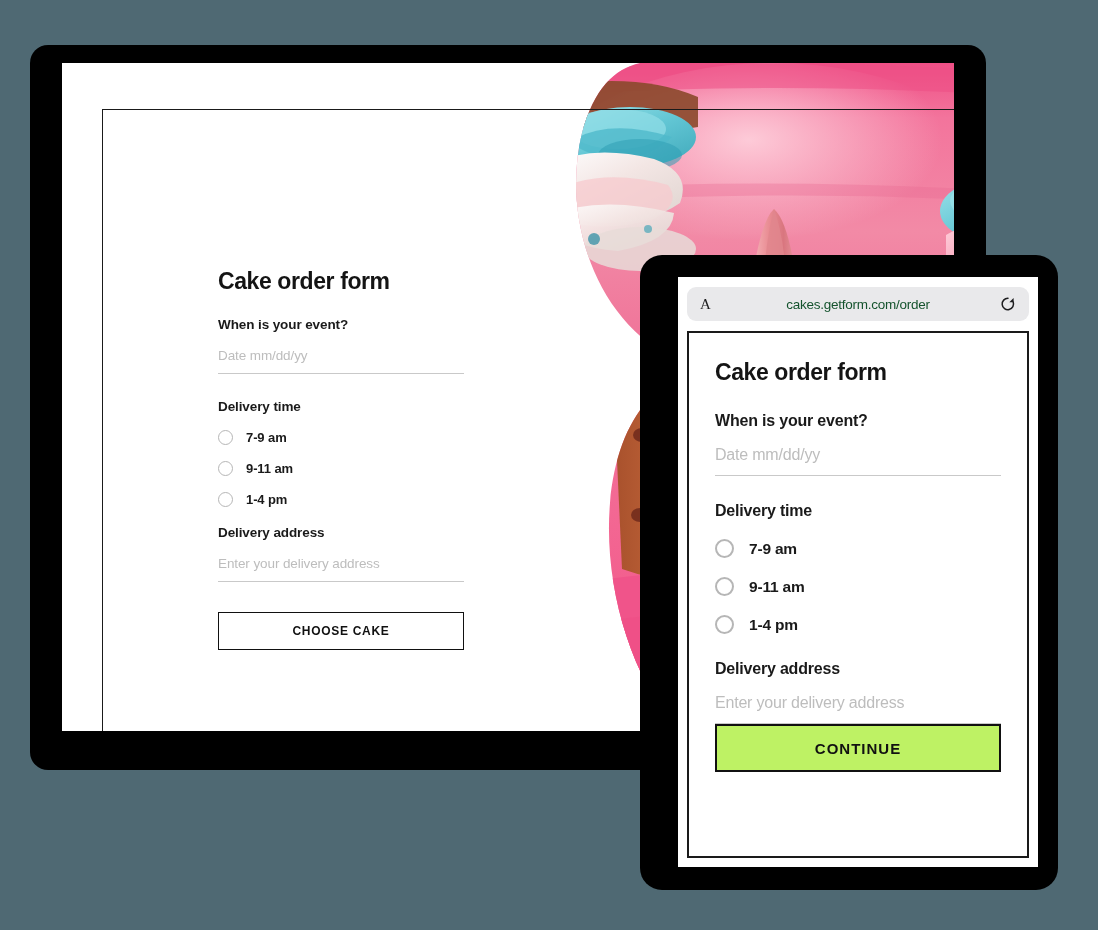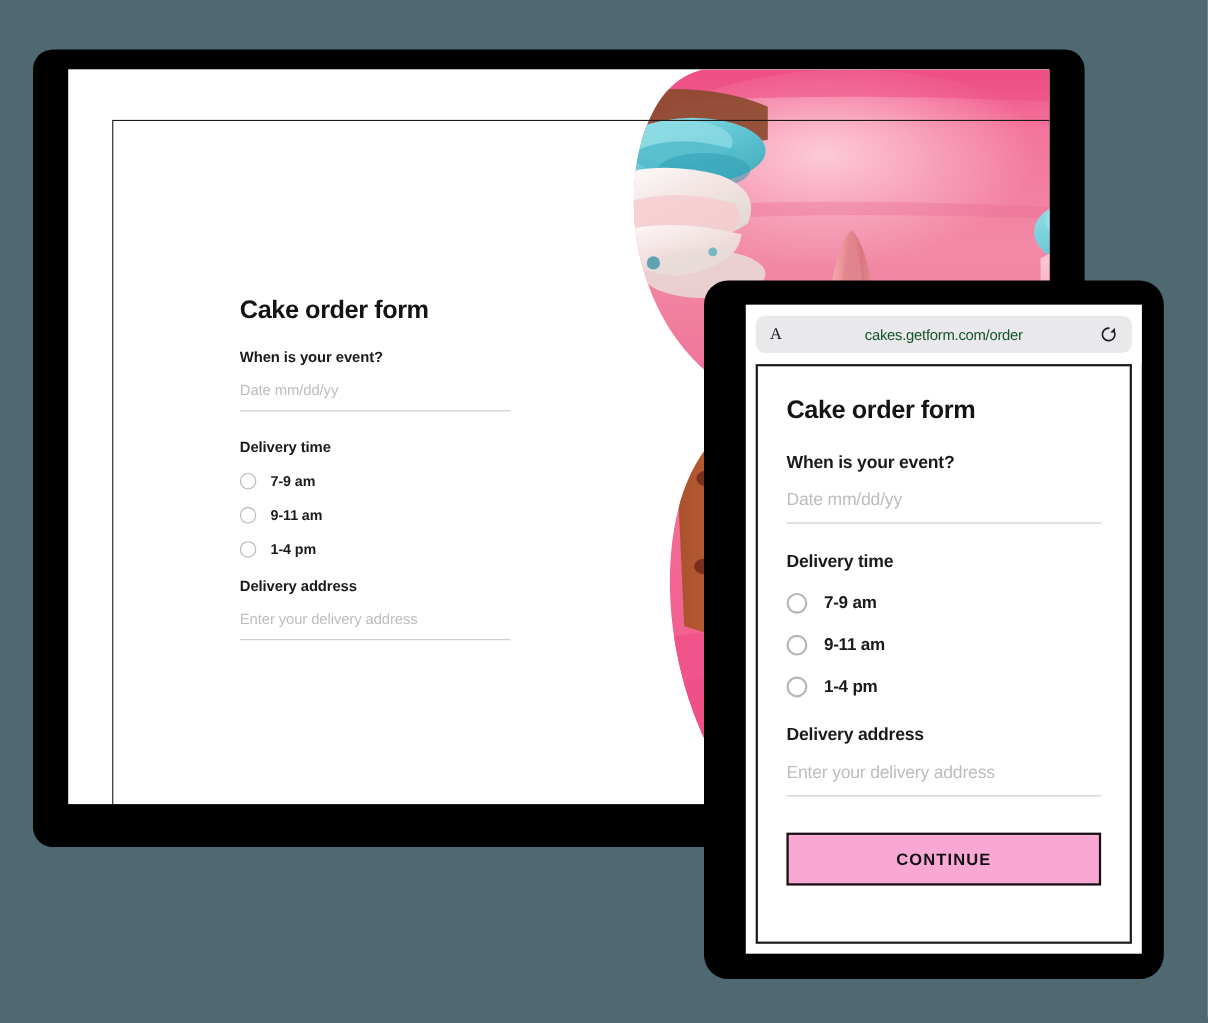--- a/index.html
+++ b/index.html
@@ -347,6 +347,7 @@
           <span class="d-field-placeholder">Enter your delivery address</span>
         </div>
 
+        <div class="d-button">CHOOSE CAKE</div>
       </div>
 
       <div class="photo-wrap">

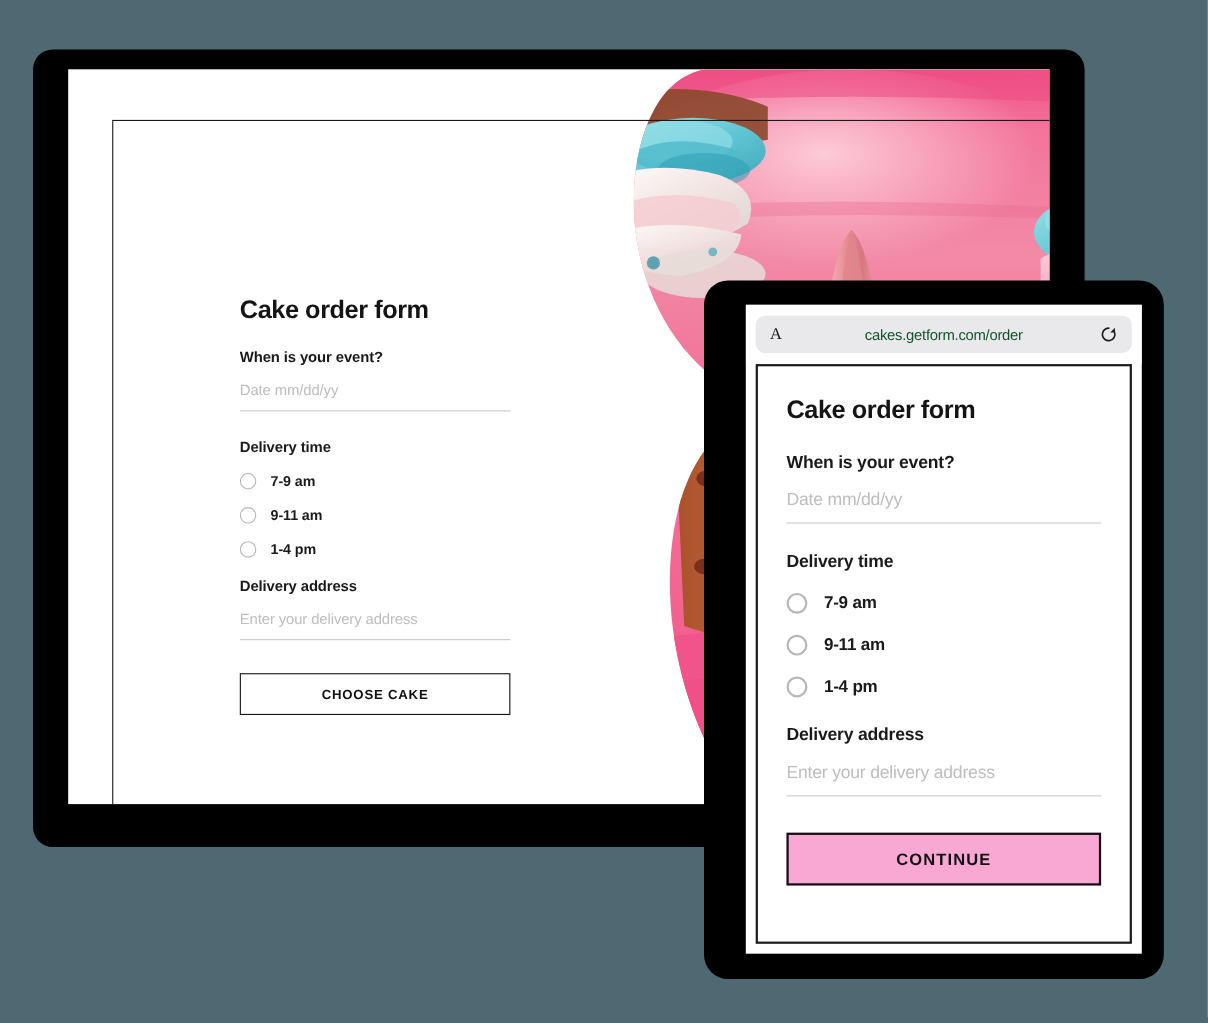--- a/index.html
+++ b/index.html
@@ -285,11 +285,10 @@
   }
 
   .m-button {
-    margin-top: 33px;
     width: 100%;
     height: 48px;
     border: 2px solid #111111;
-    background: #f9a8d4;
+    background: #bef264;
     display: flex;
     align-items: center;
     justify-content: center;

